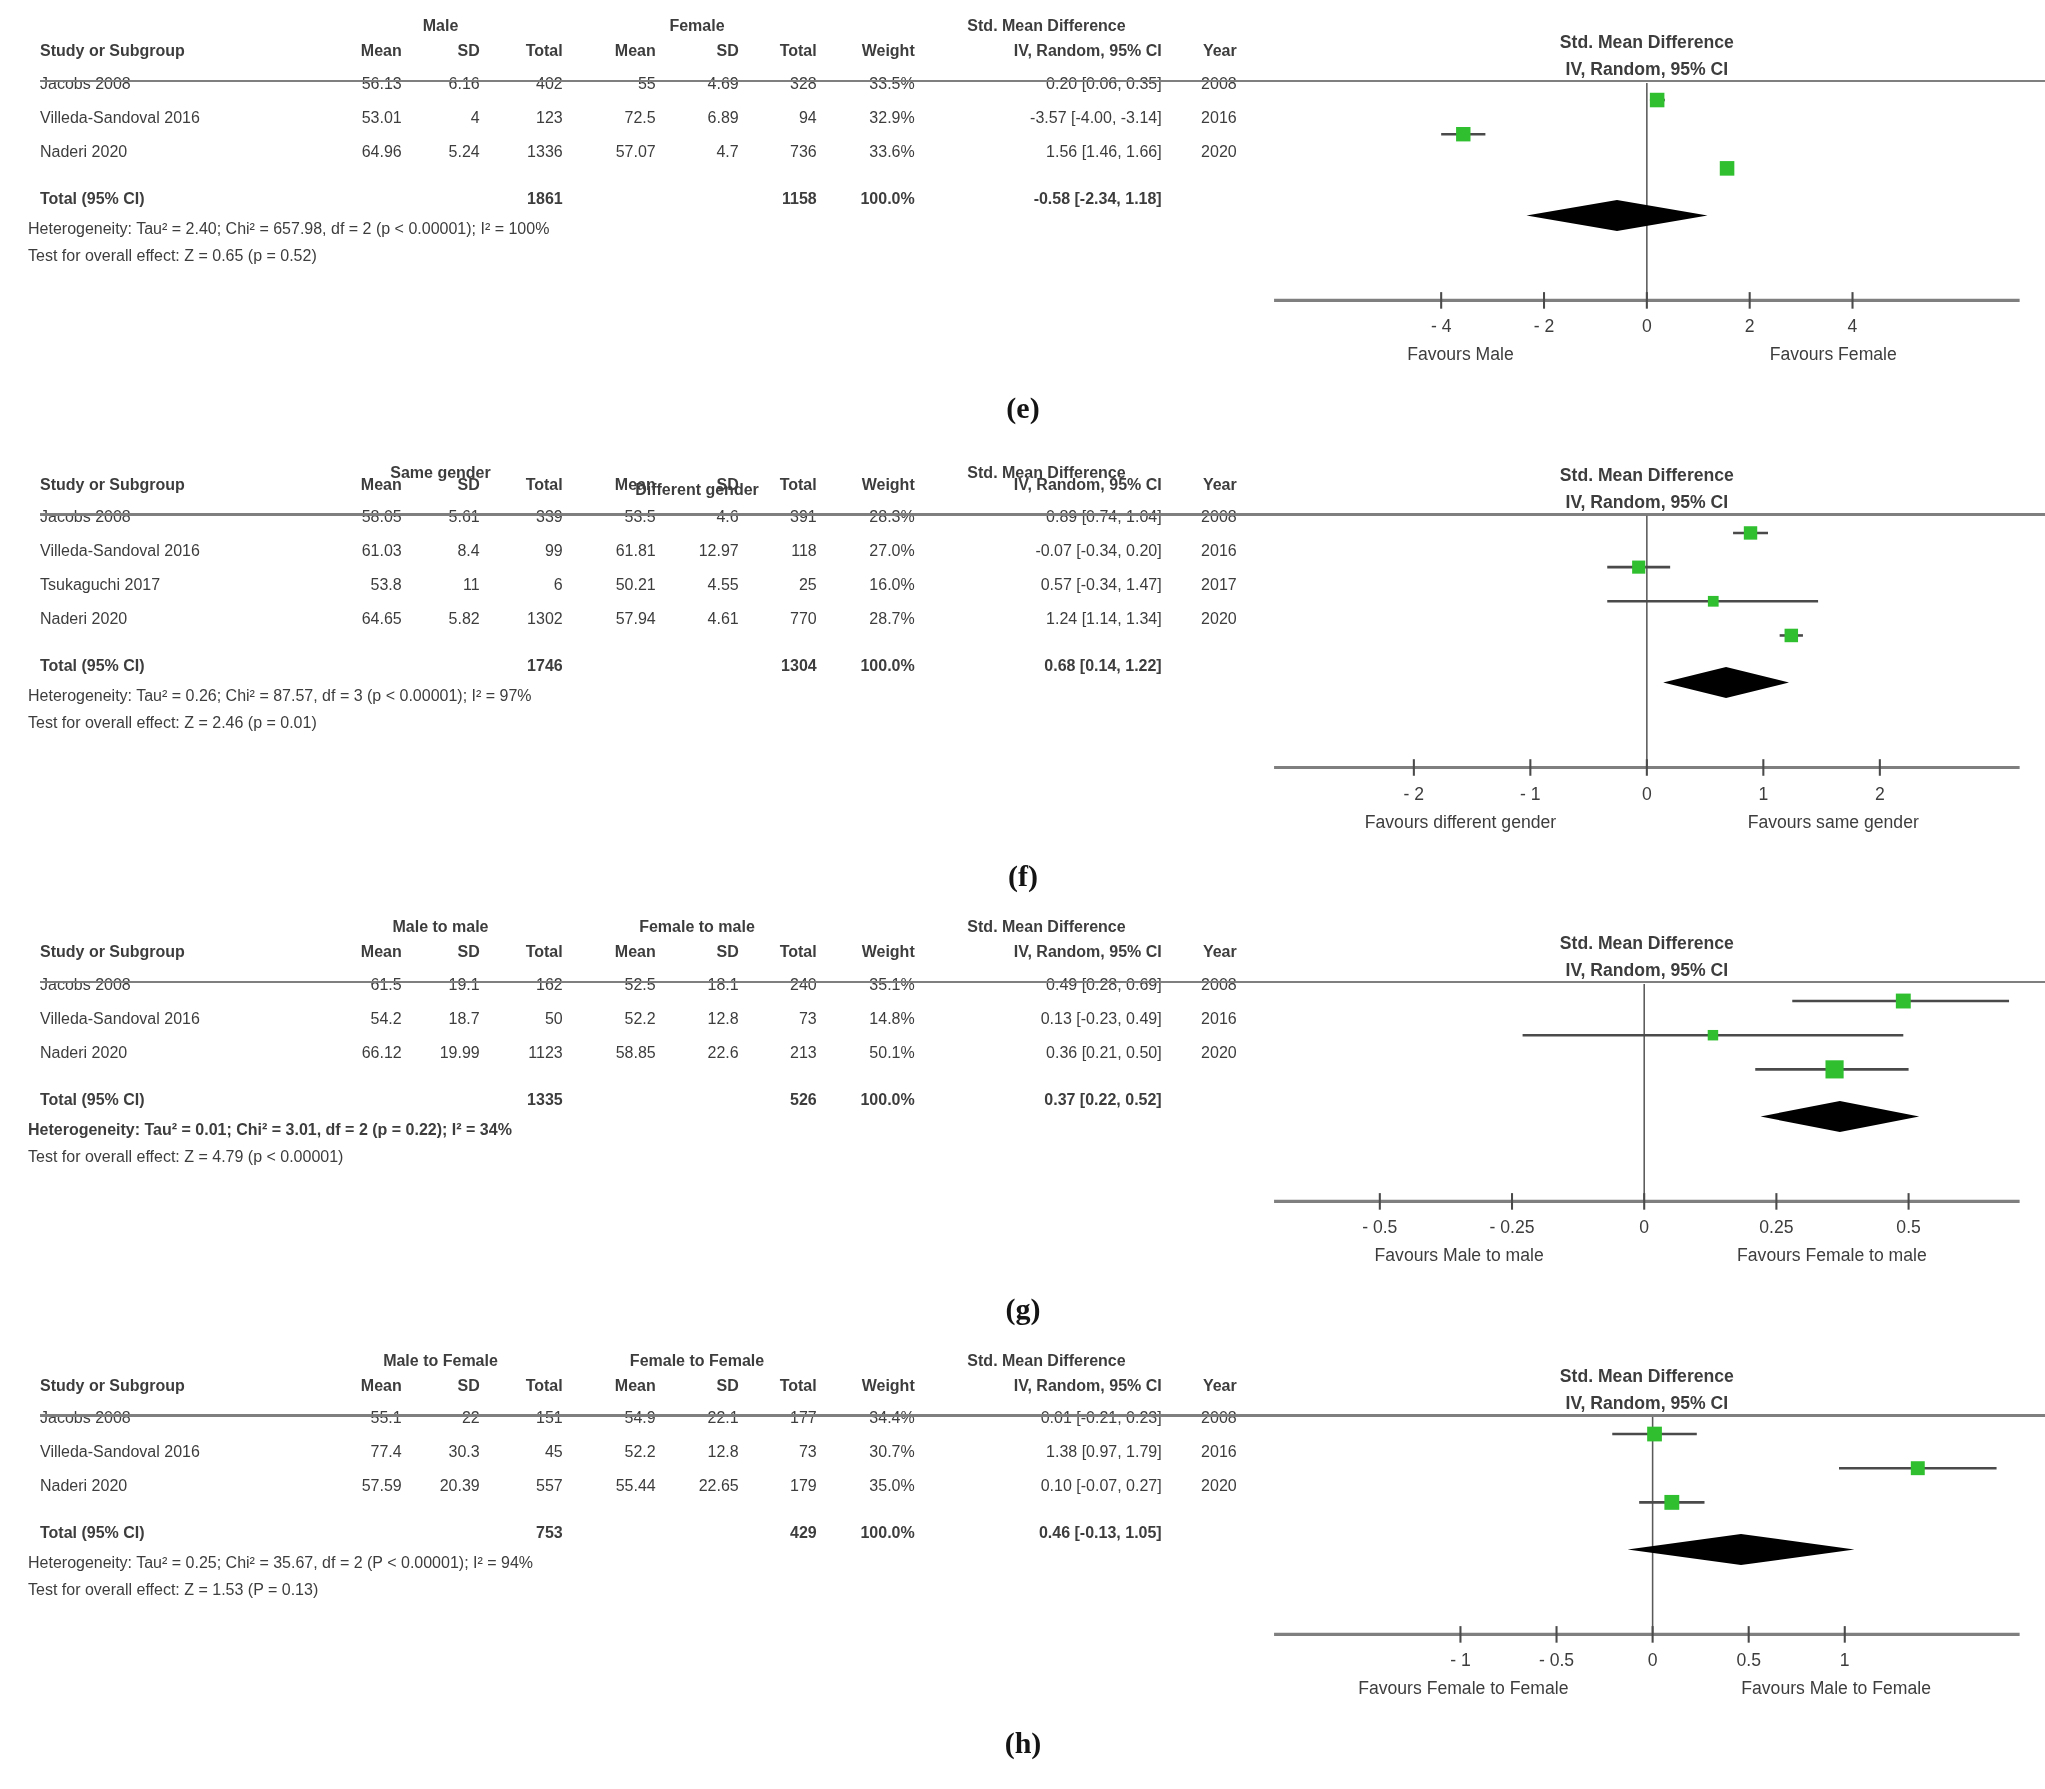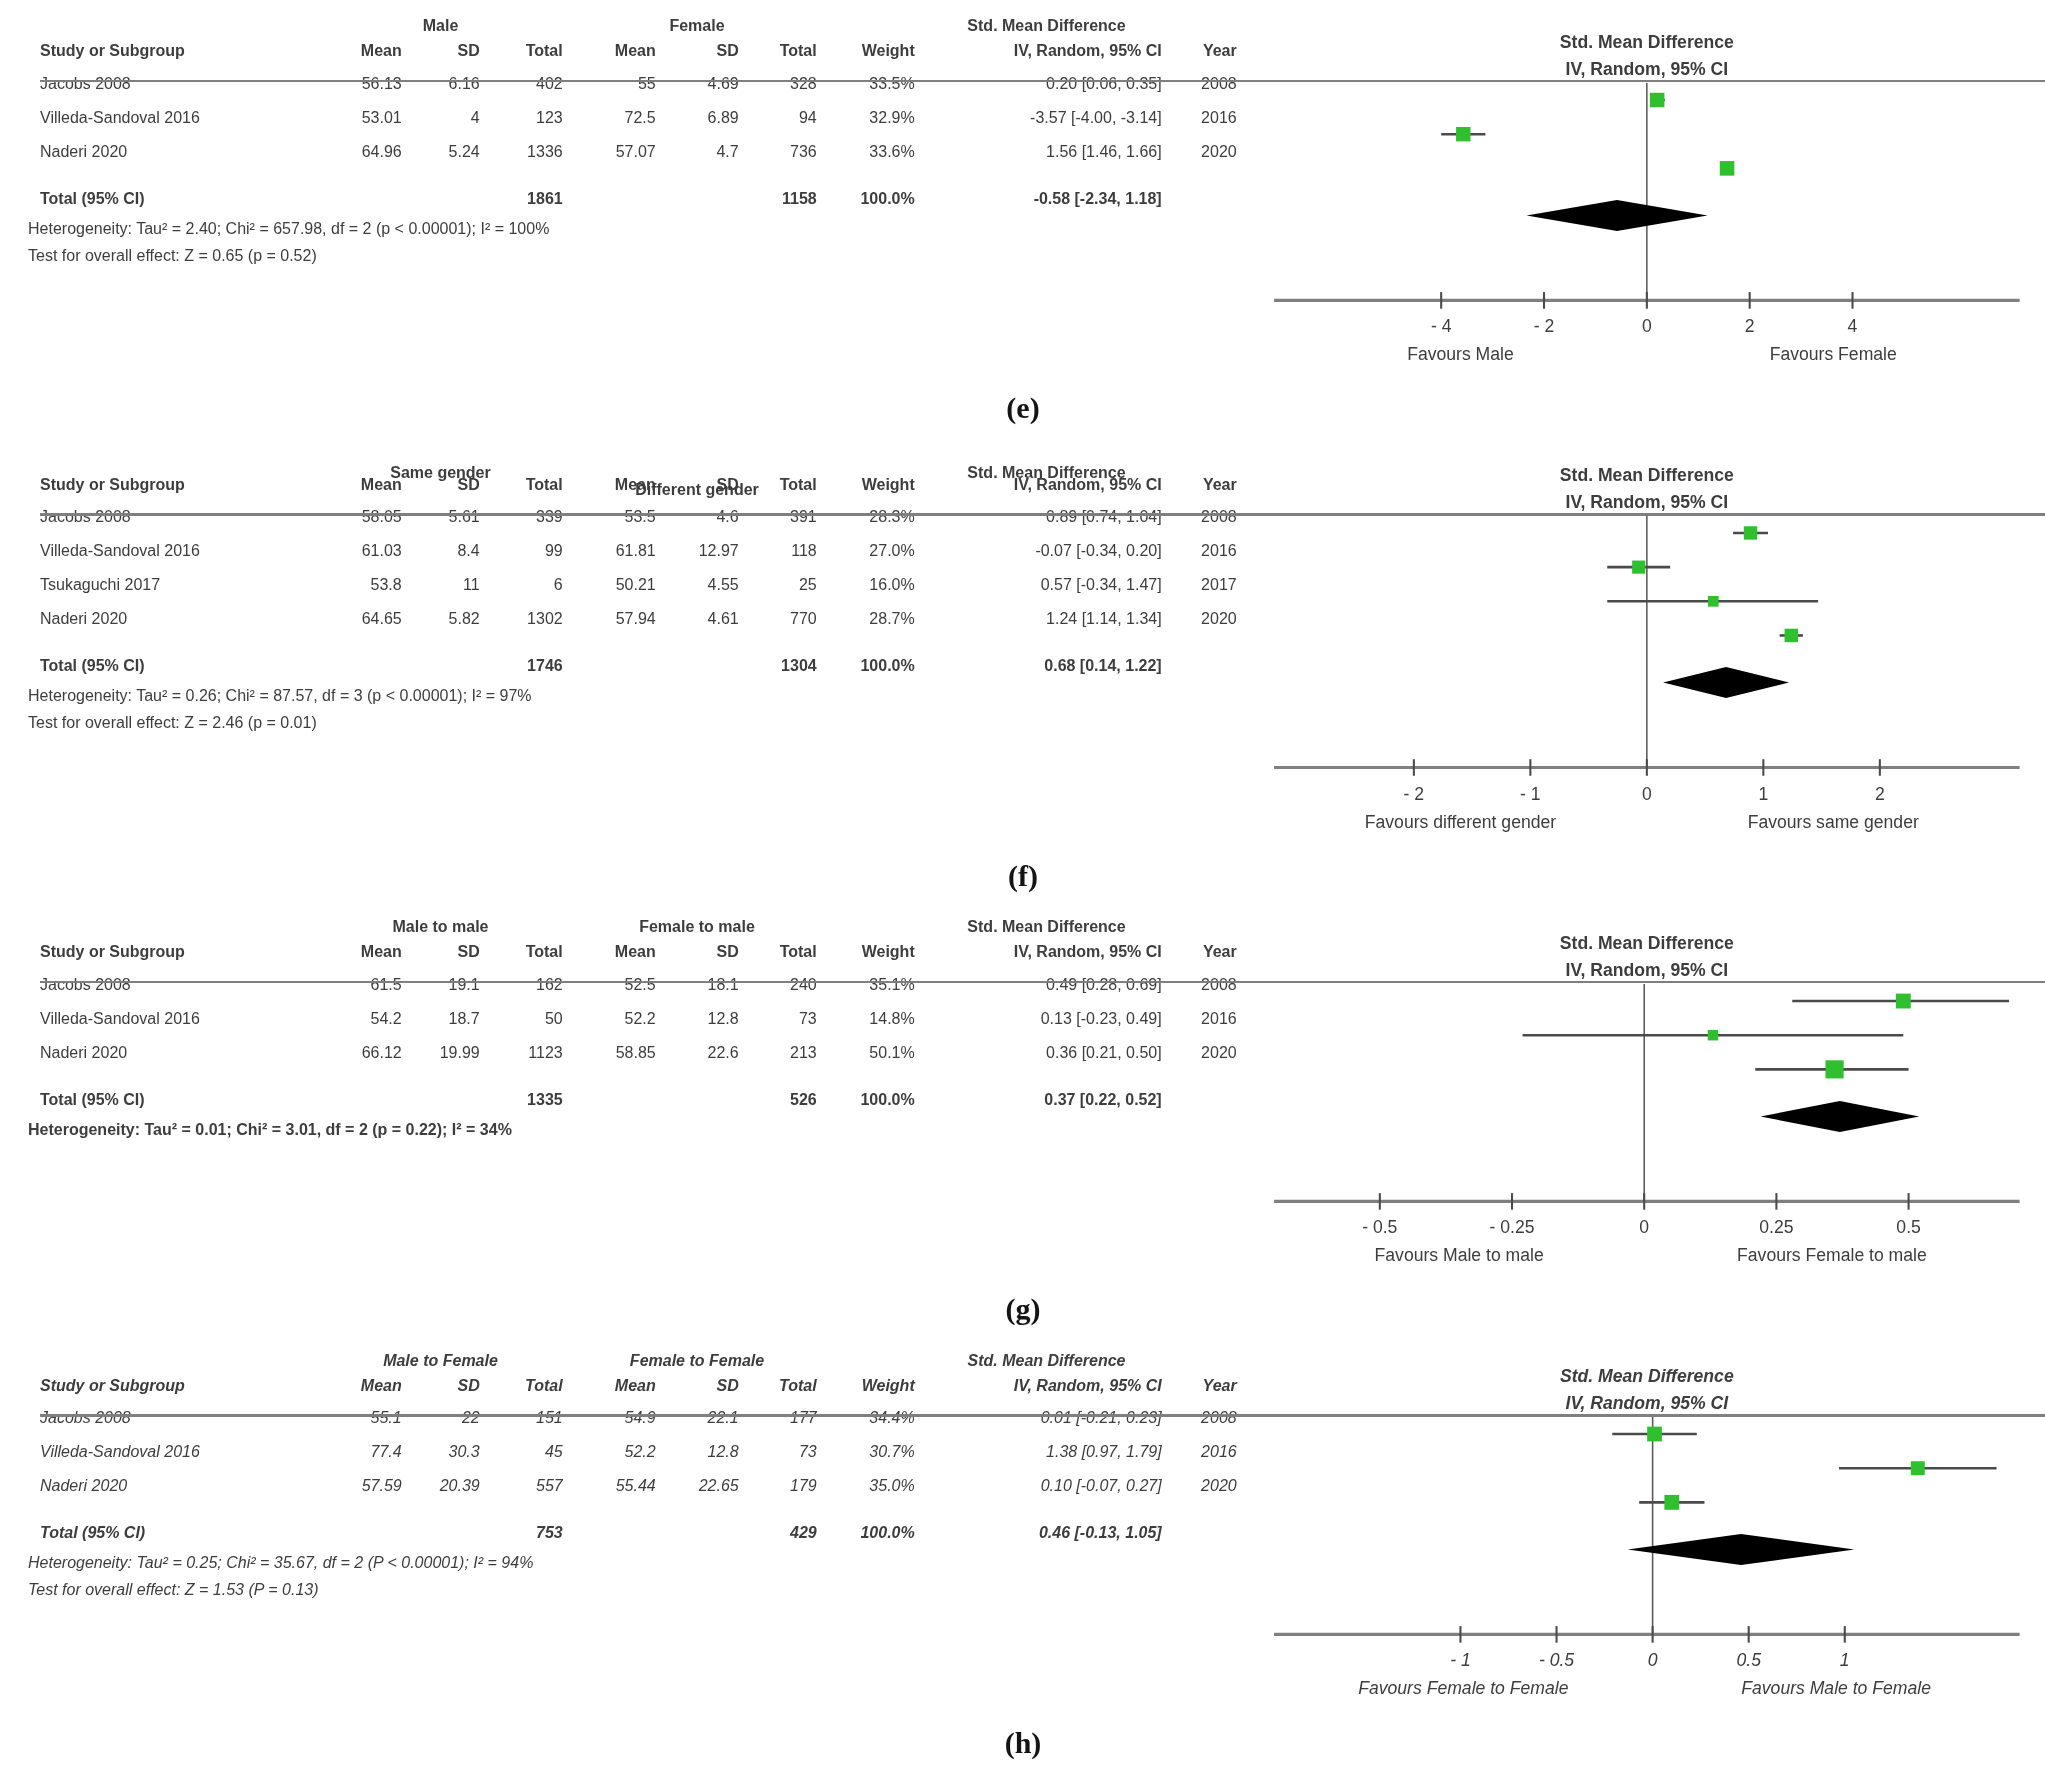--- a/index.html
+++ b/index.html
@@ -320,6 +320,9 @@
         <div class="frow" style="height: 27px; font-weight: bold;">
           <div class="meta">Heterogeneity: Tau² = 0.01; Chi² = 3.01, df = 2 (p = 0.22); I² = 34%</div>
         </div>
+        <div class="frow" style="height: 27px;">
+          <div class="meta">Test for overall effect: Z = 4.79 (p &lt; 0.00001)</div>
+        </div>
       </div>
       <div class="rule" style="top: 65px;"></div>
       <svg width="802" height="358" viewBox="0 0 1549 691" class="plot">

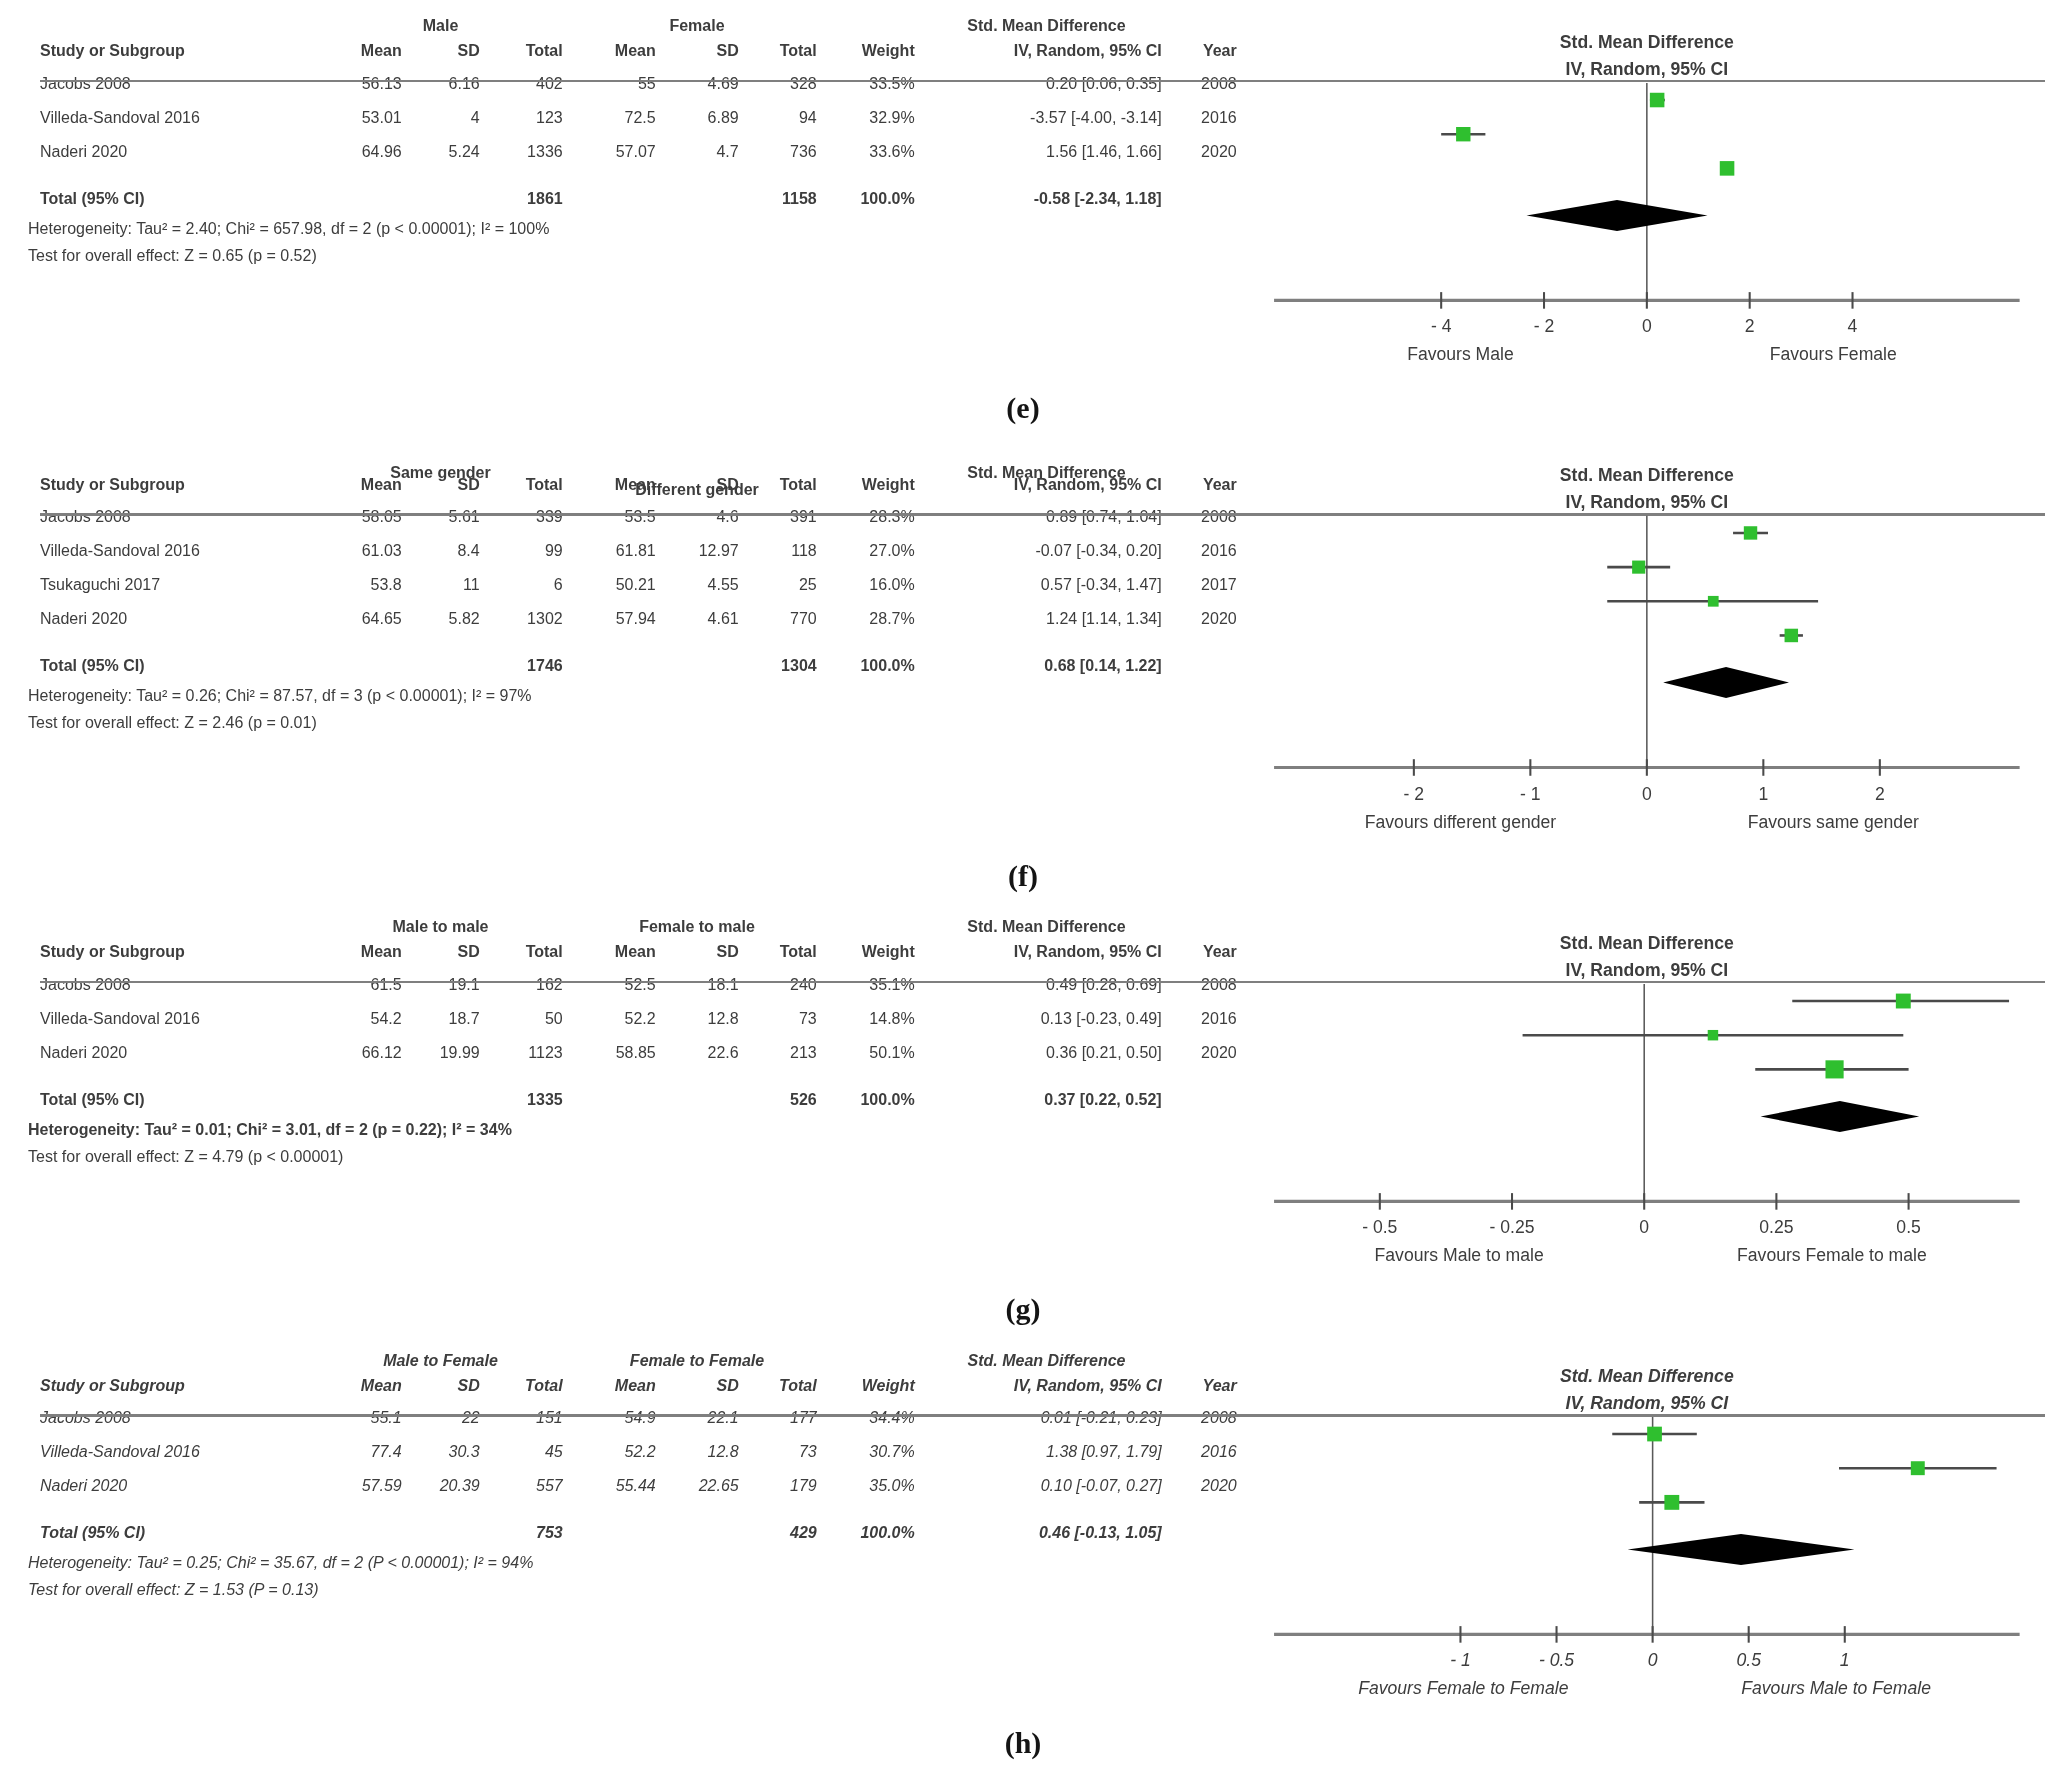--- a/index.html
+++ b/index.html
@@ -352,7 +352,7 @@
       </svg>
     </div>
     <div class="panel-label">(g)</div>
-    <div class="panel" style="height: 358px; font-style: italic;">
+    <div class="panel" style="height: 358px;">
       <div class="ftable">
         <div class="frow" style="height: 24px;">
           <div class="study"></div>

